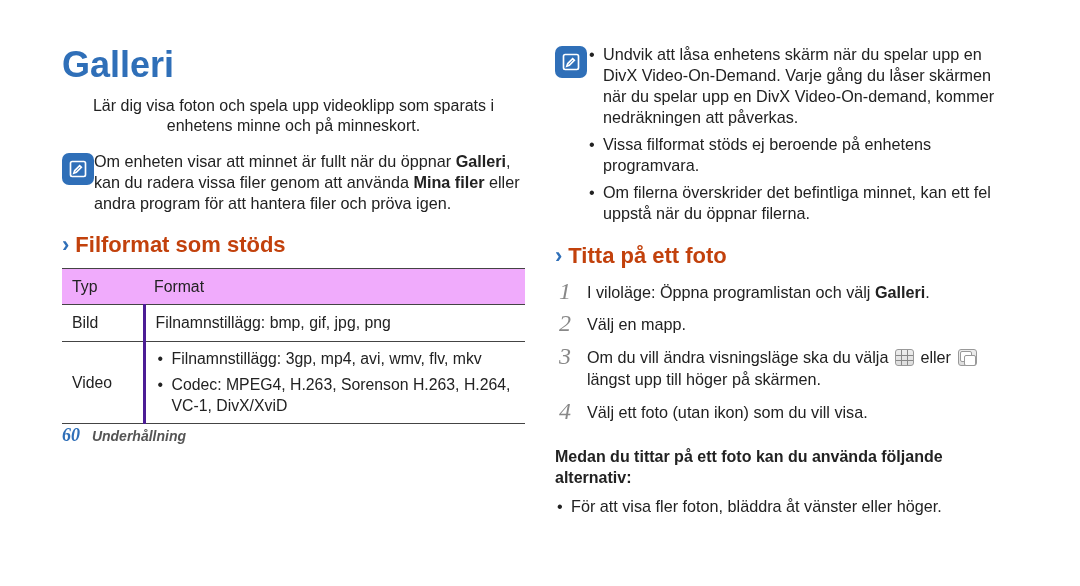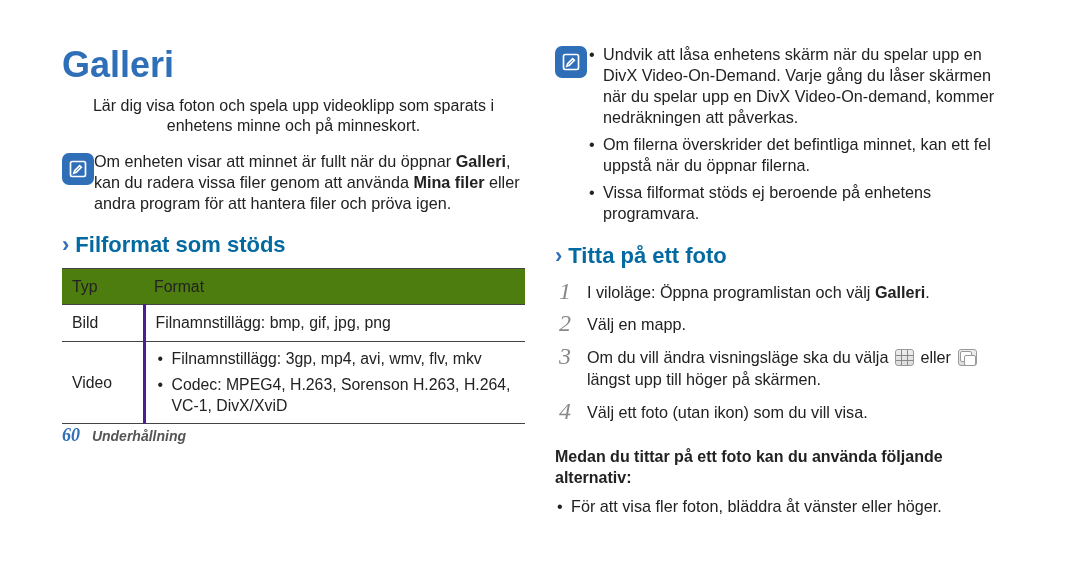--- a/index.html
+++ b/index.html
@@ -235,8 +235,8 @@
         <div class="note-text">
           <ul class="bullets">
             <li>Undvik att låsa enhetens skärm när du spelar upp en DivX Video-On-Demand. Varje gång du låser skärmen när du spelar upp en DivX Video-On-demand, kommer nedräkningen att påverkas.</li>
+            <li>Vissa filformat stöds ej beroende på enhetens programvara.</li>
             <li>Om filerna överskrider det befintliga minnet, kan ett fel uppstå när du öppnar filerna.</li>
-            <li>Vissa filformat stöds ej beroende på enhetens programvara.</li>
           </ul>
         </div>
       </div>

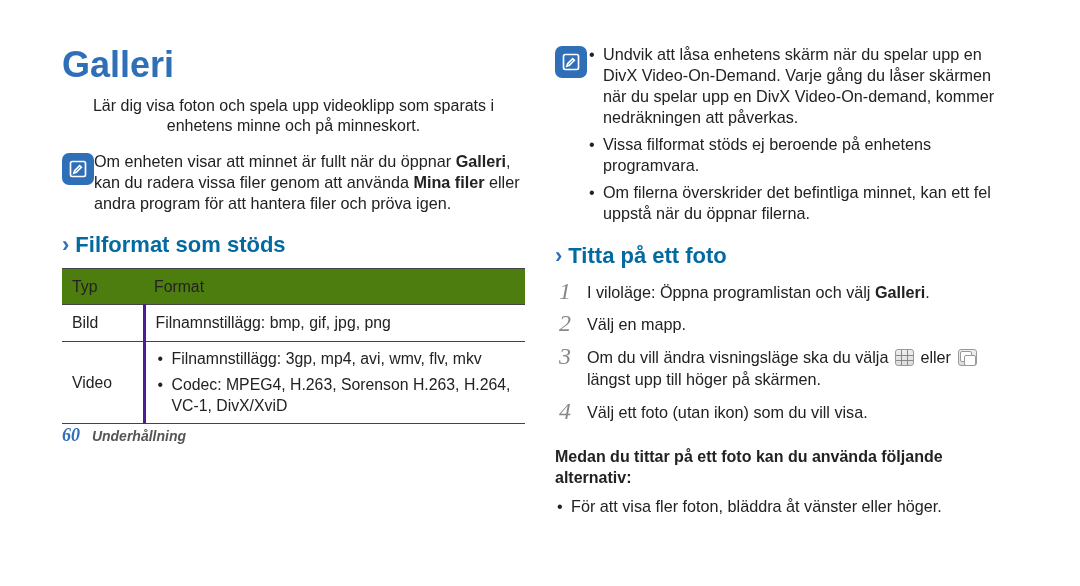--- a/index.html
+++ b/index.html
@@ -68,7 +68,7 @@
   .subhead-text {
     font-size: 22px;
     font-weight: 700;
-    color: #0369a1;
+    color: #c2410c;
   }
   table.fmt {
     width: 100%;

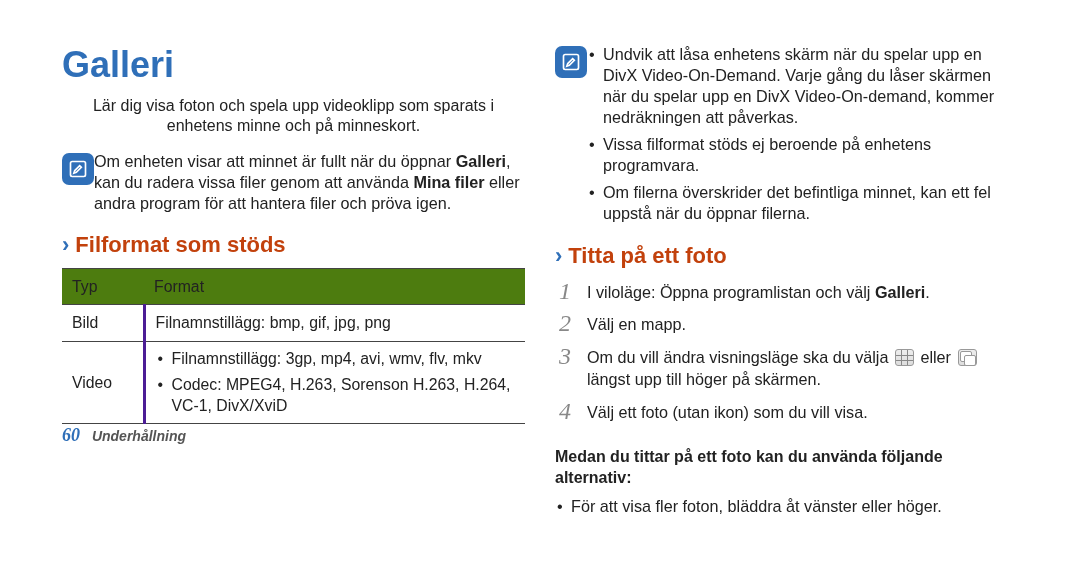--- a/index.html
+++ b/index.html
@@ -84,7 +84,7 @@
     line-height: 1.35;
   }
   table.fmt thead th {
-    background: #4d7c0f;
+    background: #f0abfc;
     font-weight: 400;
   }
   table.fmt thead { border-top: 1px solid #444; }

